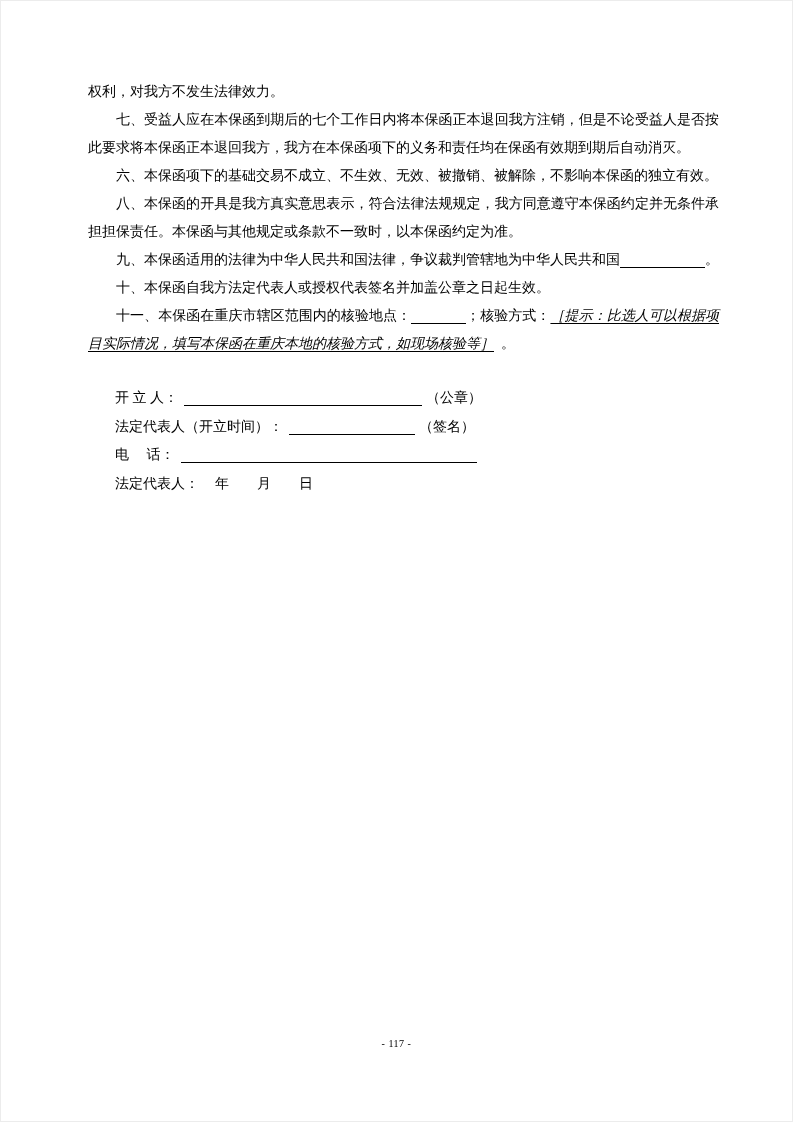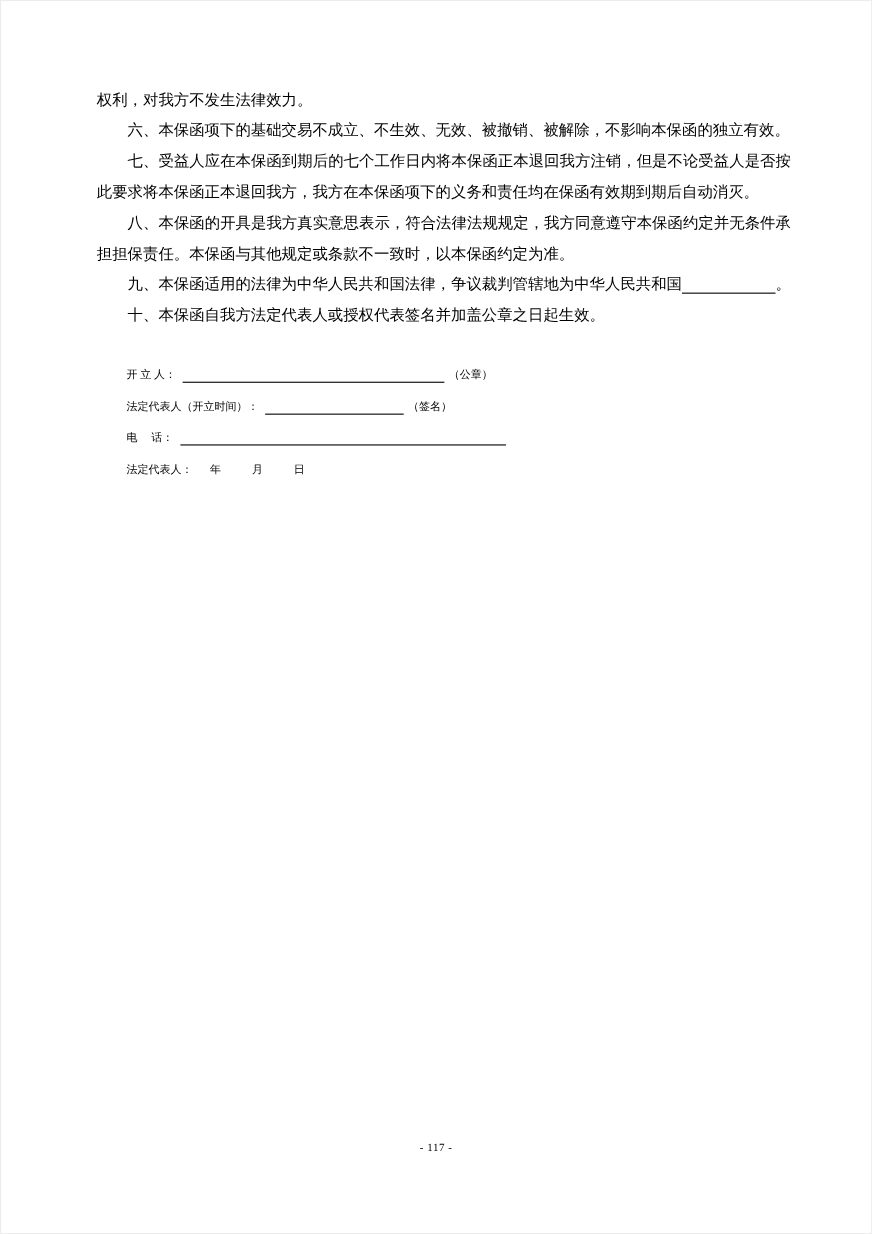--- a/index.html
+++ b/index.html
@@ -92,9 +92,9 @@
 
     <p class="para no-indent">权利，对我方不发生法律效力。</p>
 
+    <p class="para">七、受益人应在本保函到期后的七个工作日内将本保函正本退回我方注销，但是不论受益人是否按此要求将本保函正本退回我方，我方在本保函项下的义务和责任均在保函有效期到期后自动消灭。</p>
+
     <p class="para">六、本保函项下的基础交易不成立、不生效、无效、被撤销、被解除，不影响本保函的独立有效。</p>
-
-    <p class="para">七、受益人应在本保函到期后的七个工作日内将本保函正本退回我方注销，但是不论受益人是否按此要求将本保函正本退回我方，我方在本保函项下的义务和责任均在保函有效期到期后自动消灭。</p>
 
     <p class="para">八、本保函的开具是我方真实意思表示，符合法律法规规定，我方同意遵守本保函约定并无条件承担担保责任。本保函与其他规定或条款不一致时，以本保函约定为准。</p>
 

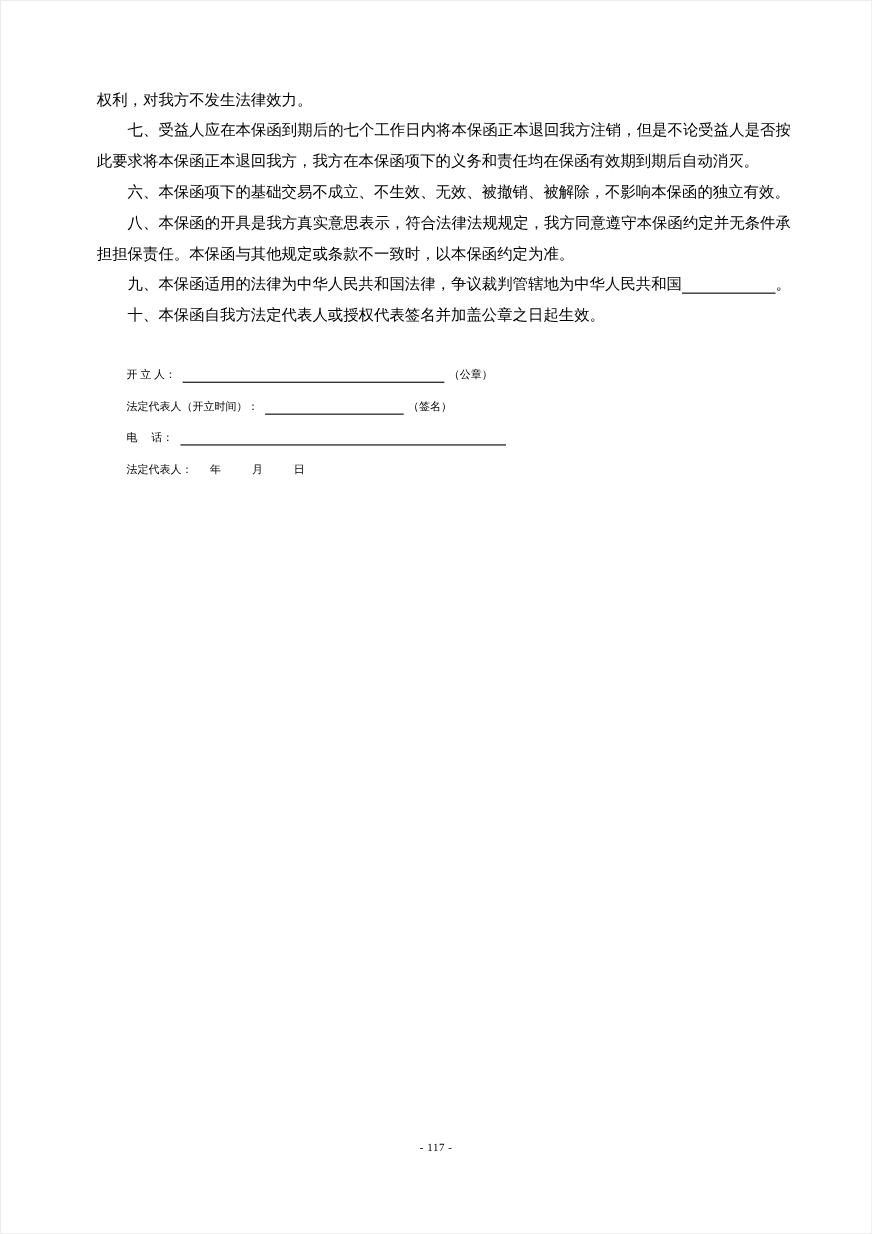--- a/index.html
+++ b/index.html
@@ -102,6 +102,7 @@
 
     <p class="para">十、本保函自我方法定代表人或授权代表签名并加盖公章之日起生效。</p>
 
+    <p class="para"><span>十一、本保函在重庆市辖区范围内的核验地点：</span><span class="blank blank-location"></span><span>；核验方式：</span><span class="hint">［提示：比选人可以根据项目实际情况，填写本保函在重庆本地的核验方式，如现场核验等］</span><span class="hint-period">。</span></p>
 
   </div>
 

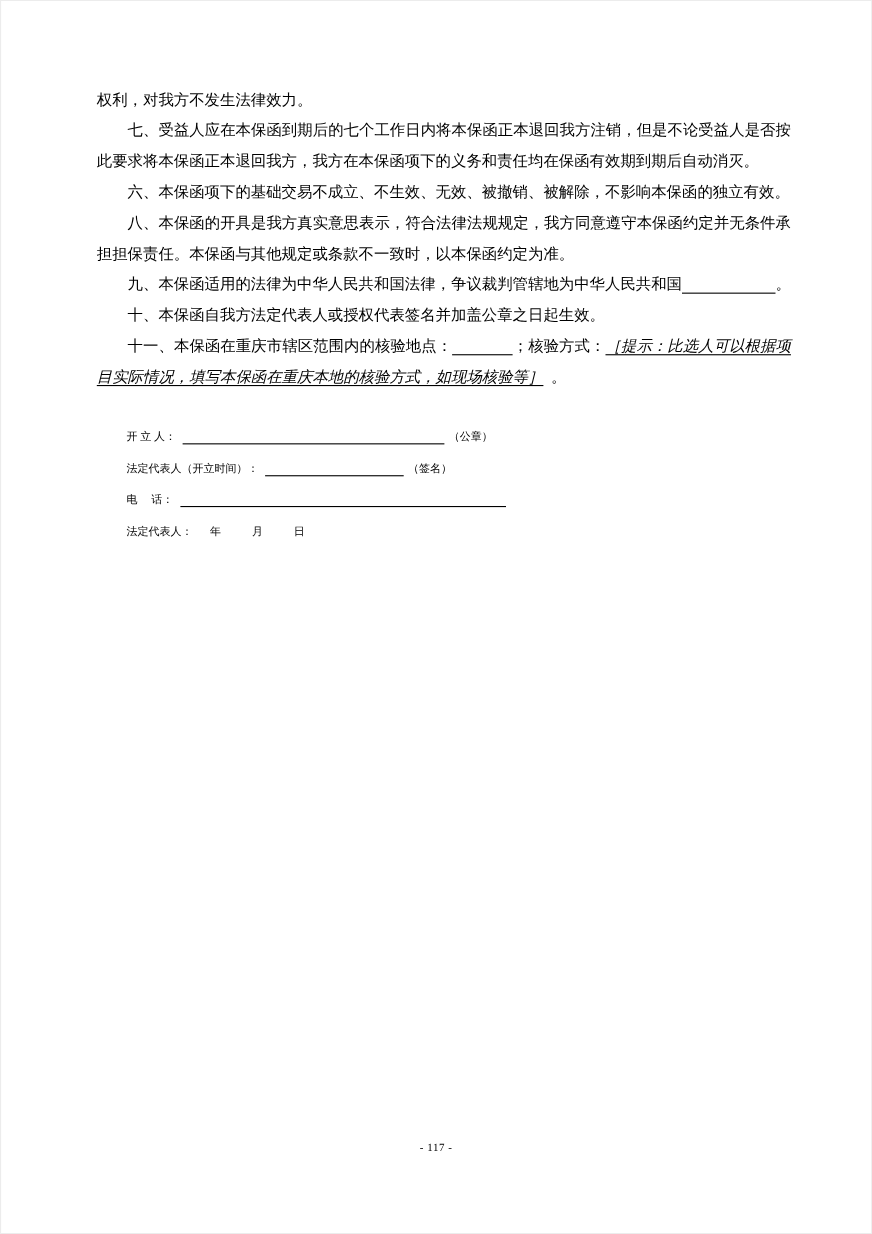--- a/index.html
+++ b/index.html
@@ -51,7 +51,7 @@
   .signature-block {
     margin-top: 26px;
     margin-left: 27px;
-    font-size: 10px;
+    font-size: 14px;
   }
   .sig-row {
     height: 28.5px;

